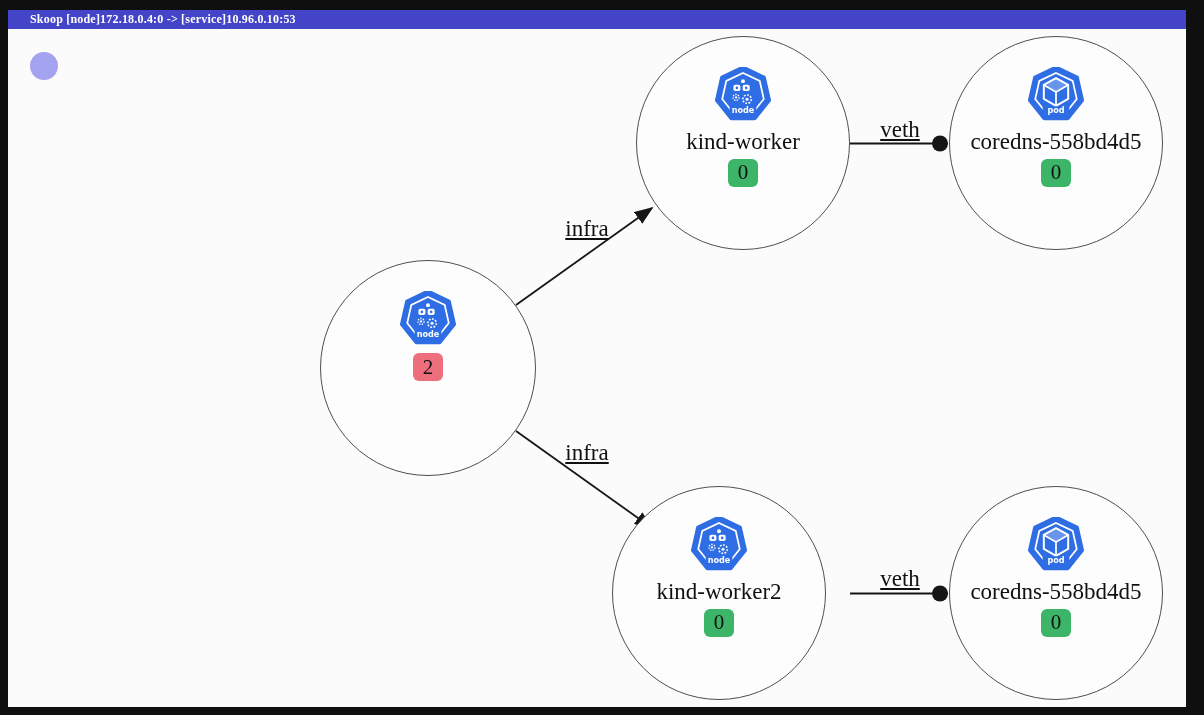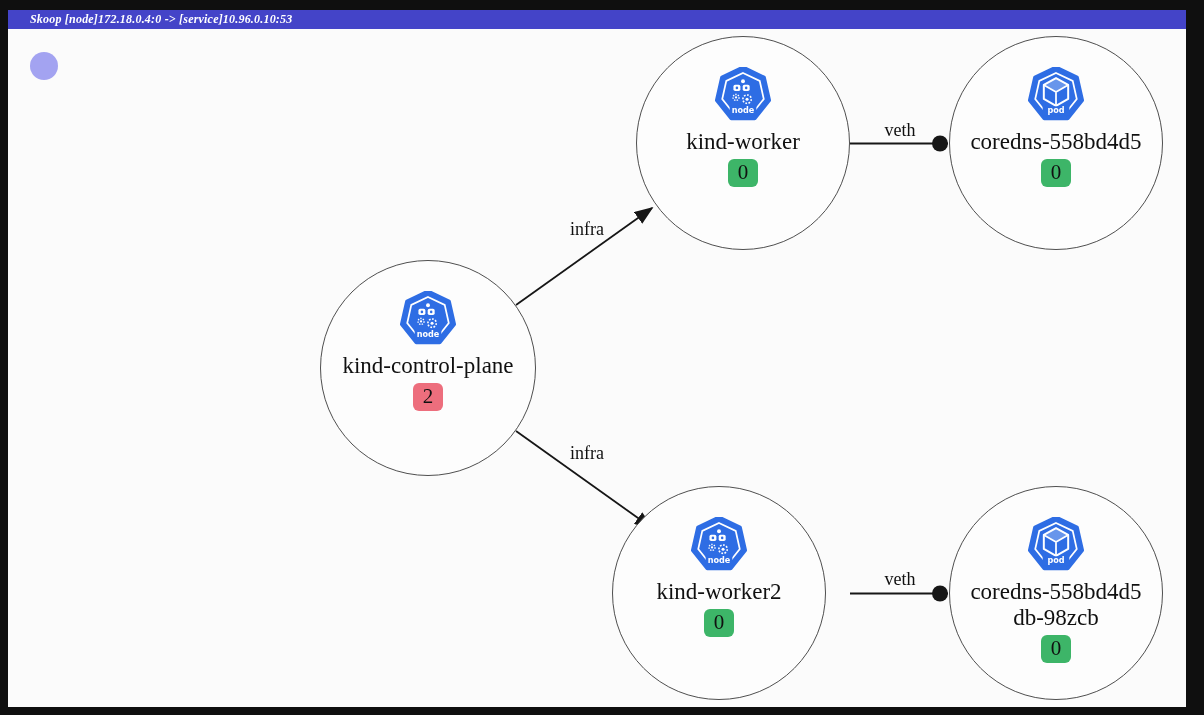--- a/index.html
+++ b/index.html
@@ -14,7 +14,7 @@
     display:flex; align-items:center; padding-left:22px; box-sizing:border-box;
   }
   .titlebar .title-text {
-    font-style:italic; font-weight:bold; font-size:12px; letter-spacing:0.2px;
+    font-weight:bold; font-size:12px; letter-spacing:0.2px;
     white-space:nowrap;
   }
   .canvas {

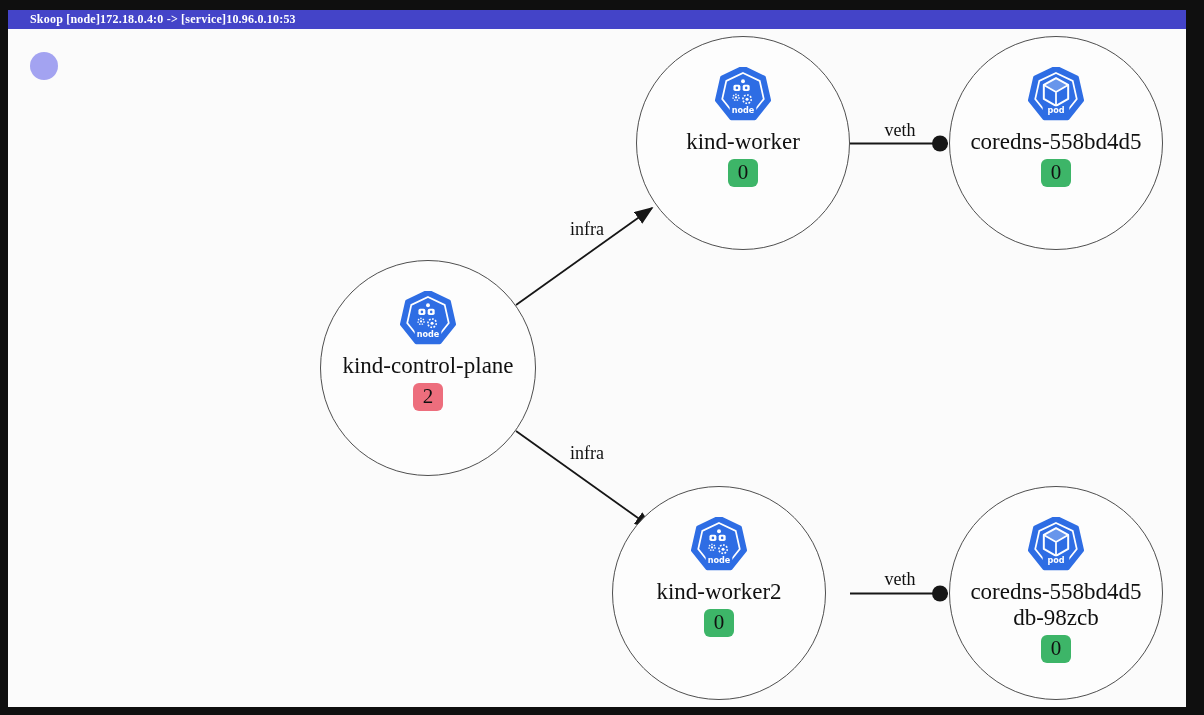--- a/index.html
+++ b/index.html
@@ -48,7 +48,7 @@
   .badge.green { background:#3db568; }
   .elabel {
     position:absolute; transform:translate(-50%,-50%);
-    font-size:18px; color:#101010; white-space:nowrap;
+    font-size:23px; color:#101010; white-space:nowrap;text-decoration:underline;
   }
   
   #n-cp { left:320px; top:260px; width:216px; height:216px; }

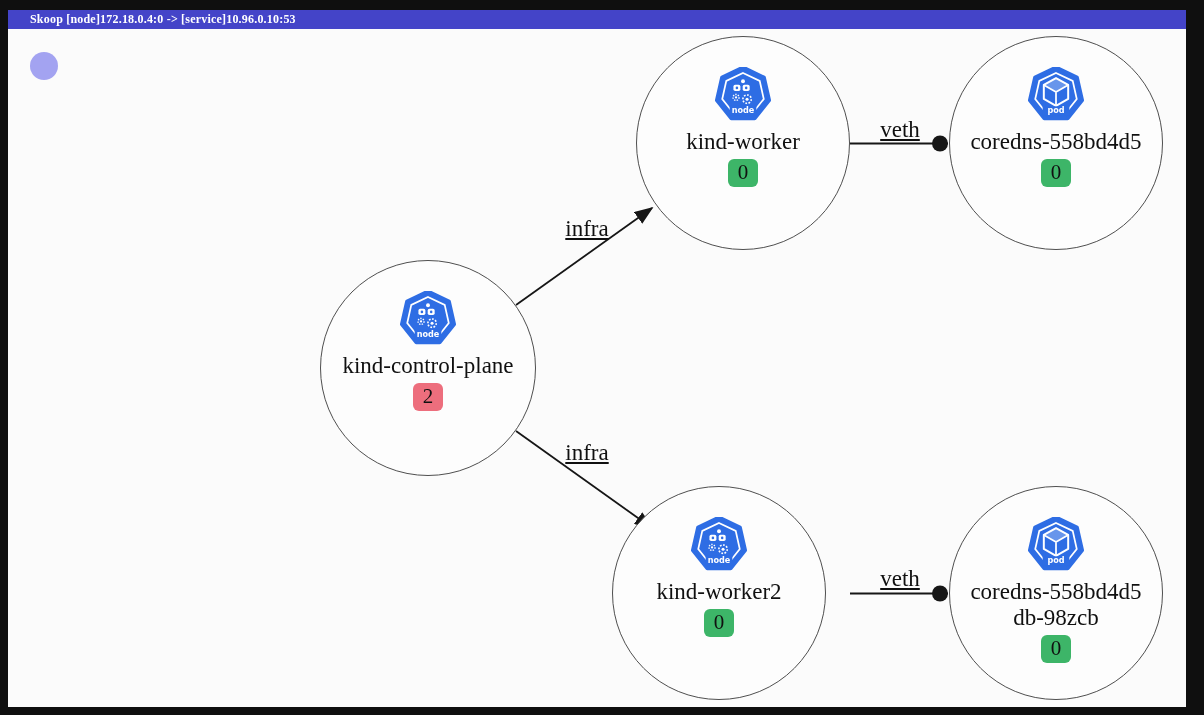--- a/index.html
+++ b/index.html
@@ -123,9 +123,6 @@
     <svg class="icon" viewBox="0 0 100 100">
         <use href="#sym-node"></use>
       </svg>
-    <div class="nlabel">
-      <span class="line">kind-control-plane</span>
-    </div>
     <div class="badge red">2</div>
   </div>
 

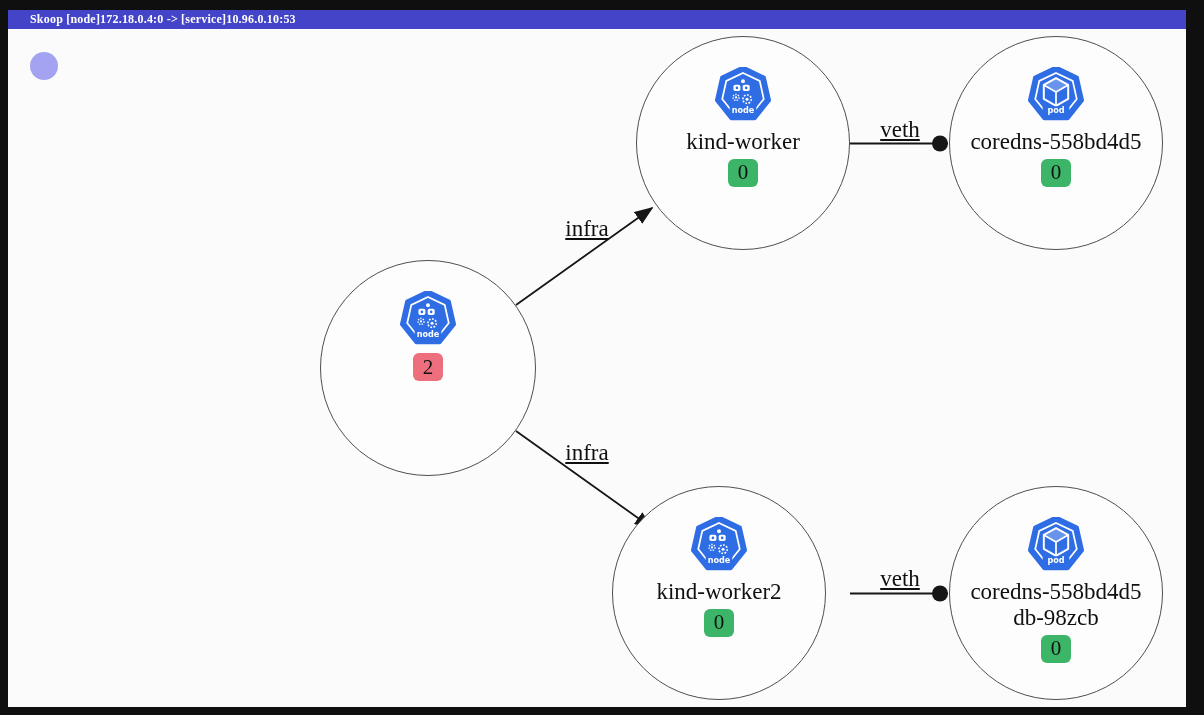--- a/index.html
+++ b/index.html
@@ -162,7 +162,6 @@
       </svg>
     <div class="nlabel">
       <span class="line">coredns-558bd4d5</span>
-      <span class="line">db-98zcb</span>
     </div>
     <div class="badge green">0</div>
   </div>

